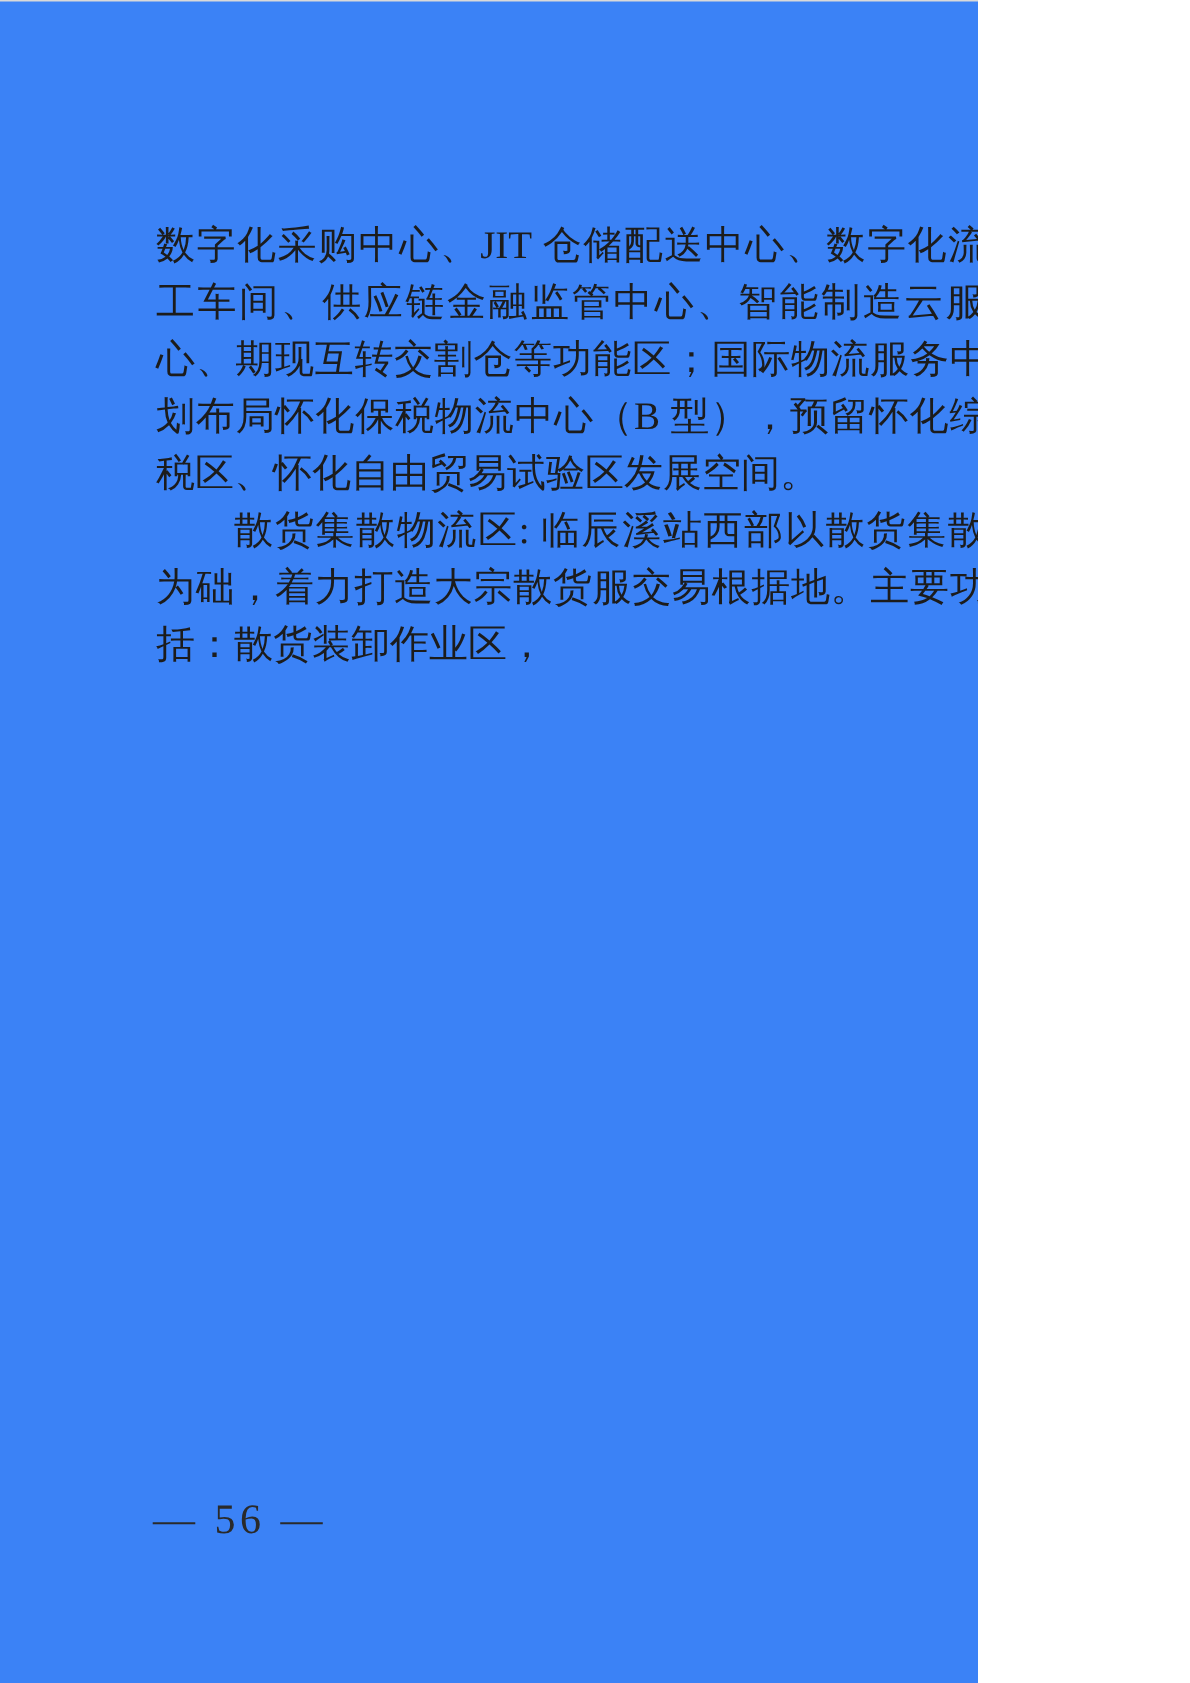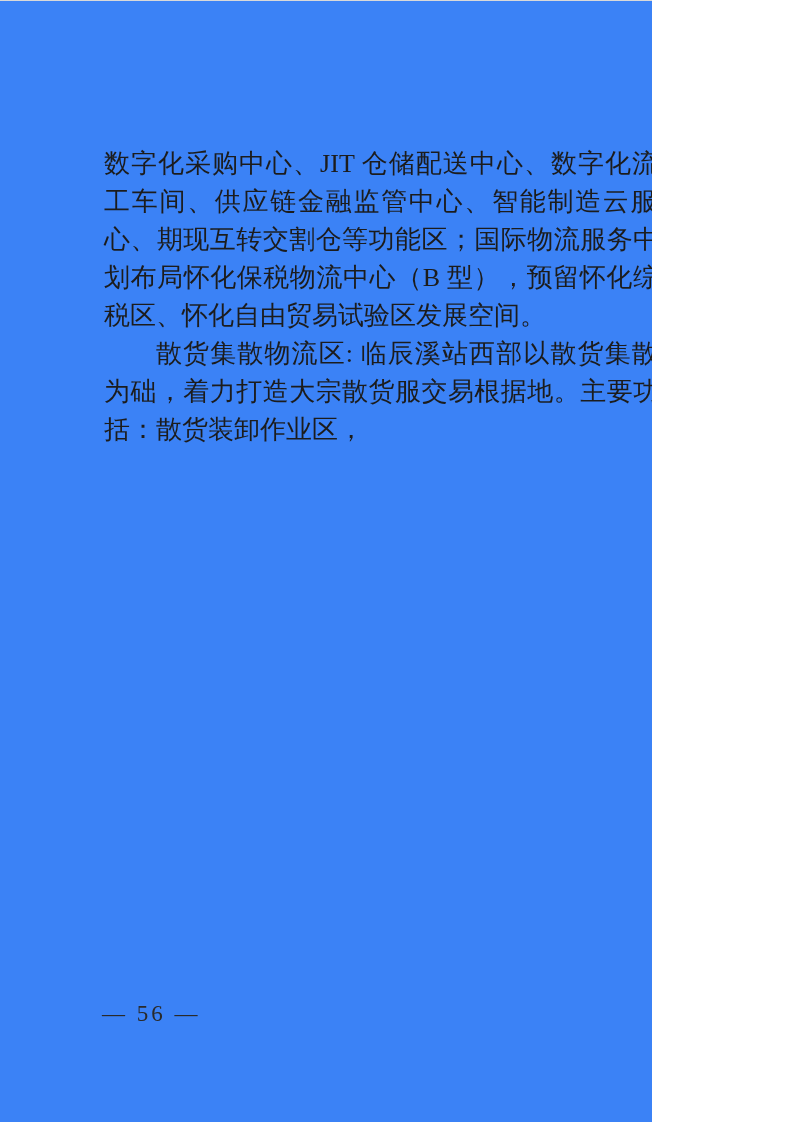--- a/index.html
+++ b/index.html
@@ -40,7 +40,7 @@
     position: absolute;
     left: 102px;
     top: 999px;
-    font-size: 23px;
+    font-size: 28px;
     line-height: 28px;
     letter-spacing: 3px;
     color: #2a2a2a;

